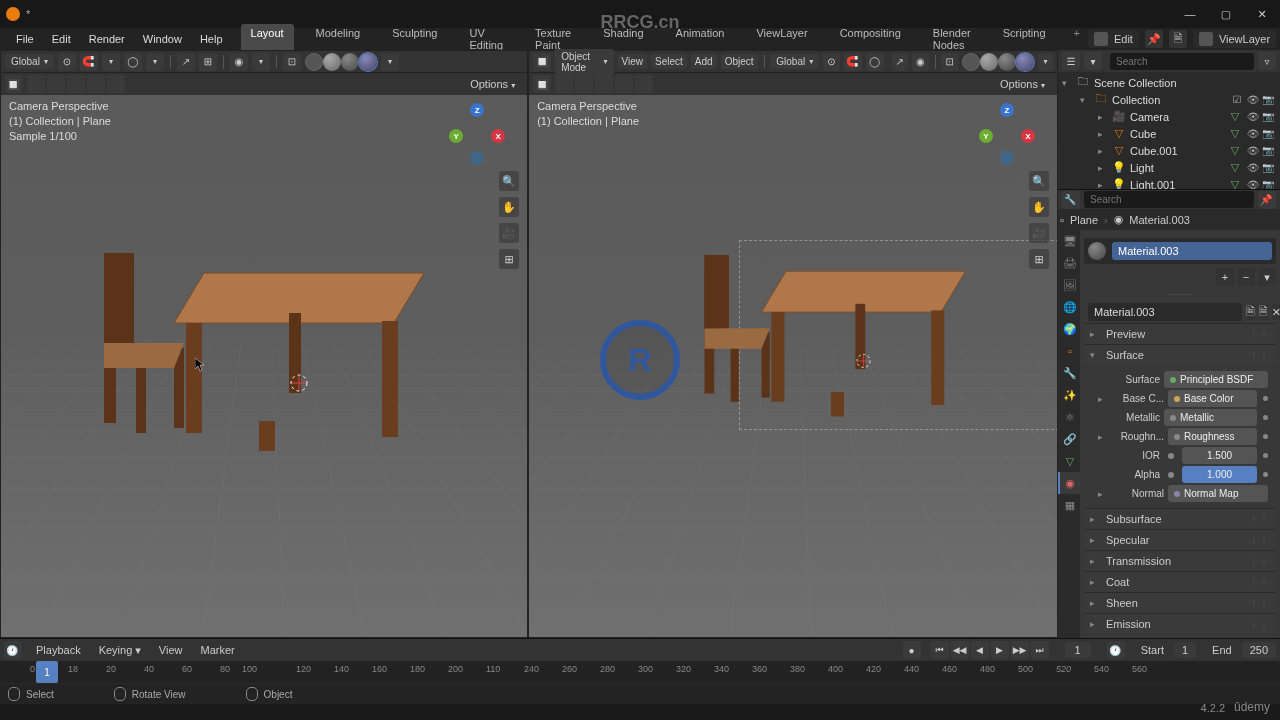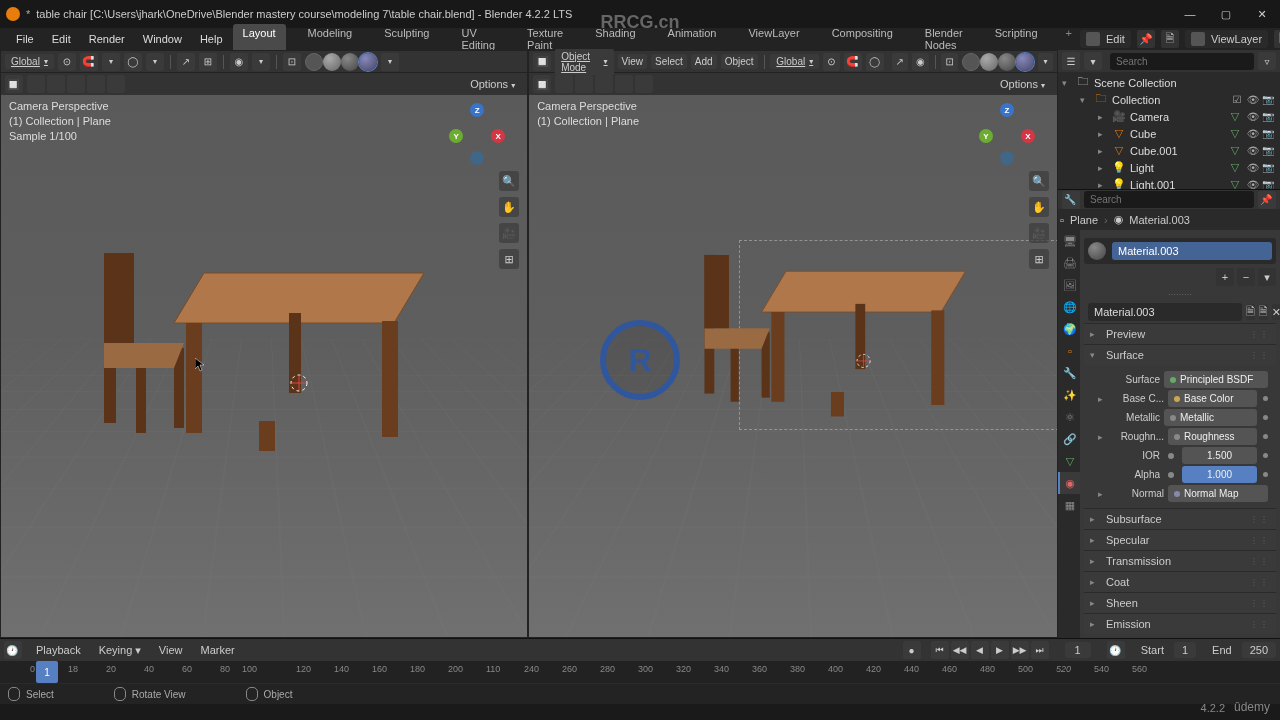--- a/index.html
+++ b/index.html
@@ -143,7 +143,6 @@
   <div class="titlebar-left">
     <div class="blender-icon"></div>
     <span class="unsaved">*</span>
-    <span>table chair [C:\Users\jhark\OneDrive\Blender mastery course\modeling 7\table chair.blend] - Blender 4.2.2 LTS</span>
   </div>
   <div class="titlebar-right">
     <div class="win-btn">—</div>

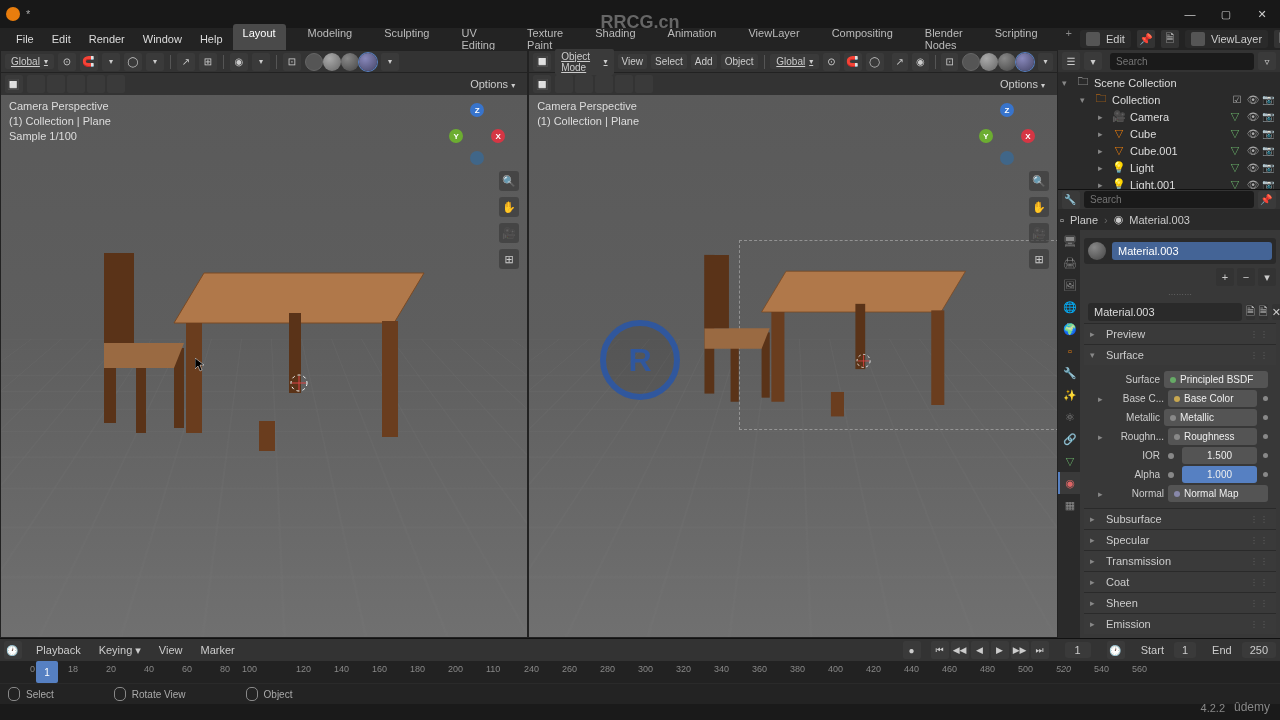--- a/index.html
+++ b/index.html
@@ -21,7 +21,7 @@
 
 .menubar { background: #232323; height: 22px; display: flex; align-items: center; padding: 0 6px; gap: 2px; }
 .menubar .menu-item { padding: 3px 8px; color: #ddd; cursor: pointer; }
-.tabs { display: flex; gap: 12px; }
+.tabs { display: flex; gap: 12px; margin-left: 8px; }
 .tab { padding: 3px 10px; color: #bbb; cursor: pointer; border-radius: 3px 3px 0 0; }
 .tab.active { background: #4a4a4a; color: #fff; }
 .tab-add { padding: 3px 6px; color: #888; cursor: pointer; }

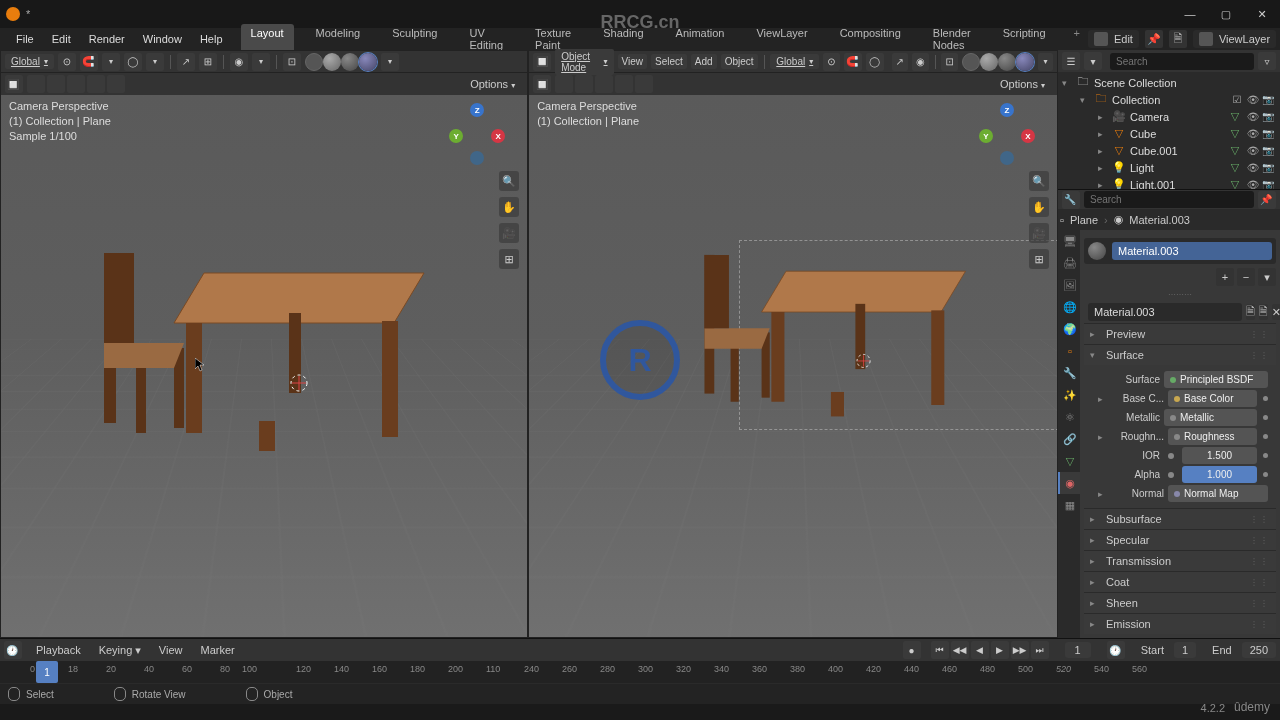--- a/index.html
+++ b/index.html
@@ -37,7 +37,7 @@
 .vp-toolbar .sep { width: 1px; height: 14px; background: #555; margin: 0 2px; }
 .vp-btn { padding: 2px 4px; background: #3a3a3a; border-radius: 2px; cursor: pointer; color: #ccc; font-size: 10px; }
 .vp-btn.icon { width: 18px; height: 18px; display: flex; align-items: center; justify-content: center; }
-.vp-dropdown { background: #3a3a3a; padding: 2px 6px; border-radius: 2px; cursor: pointer; display: flex; align-items: center; gap: 4px; text-decoration: underline; }
+.vp-dropdown { background: #3a3a3a; padding: 2px 6px; border-radius: 2px; cursor: pointer; display: flex; align-items: center; gap: 4px; }
 .shading-balls { display: flex; gap: 0; }
 .shade-ball { width: 18px; height: 18px; border-radius: 50%; cursor: pointer; }
 .sb1 { background: #555; border: 1px solid #666; }

